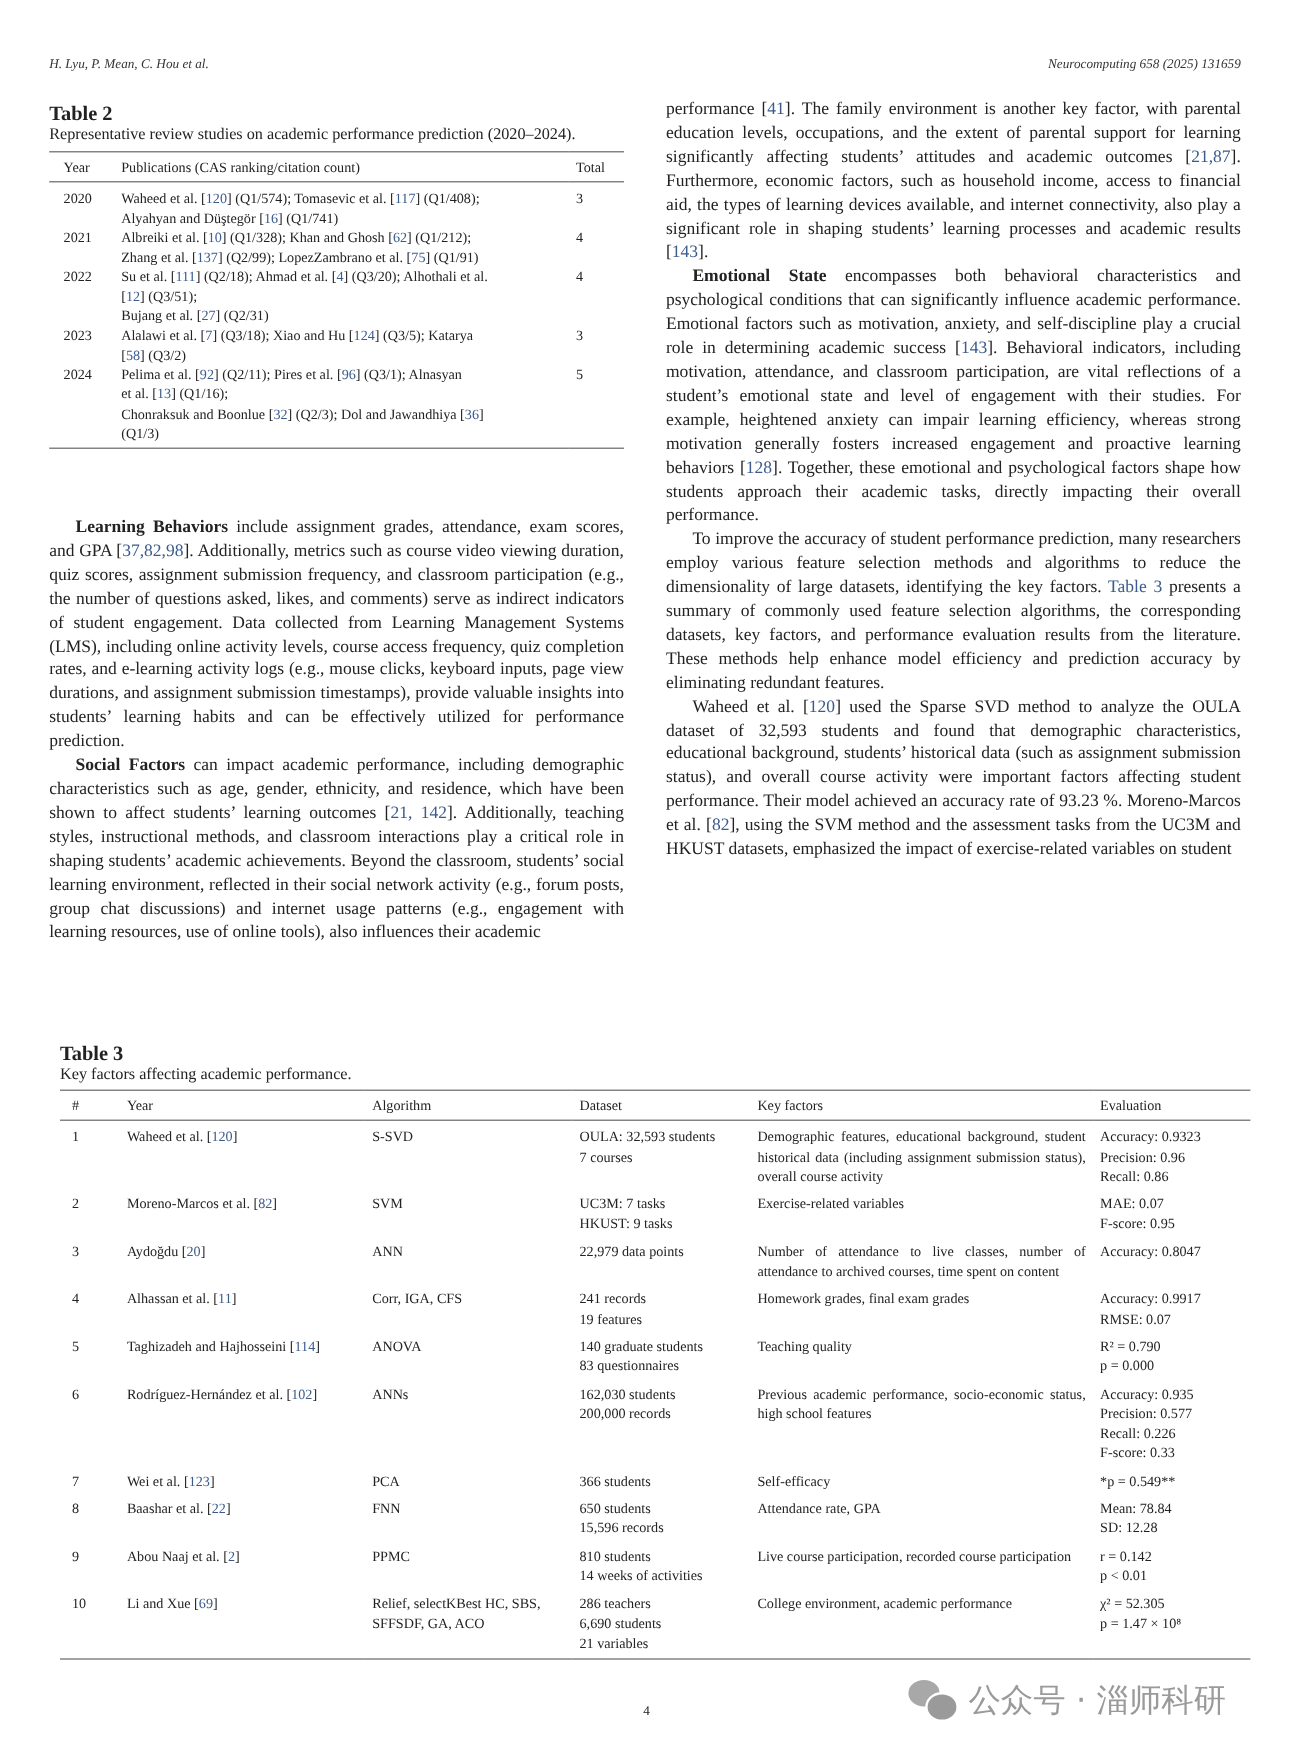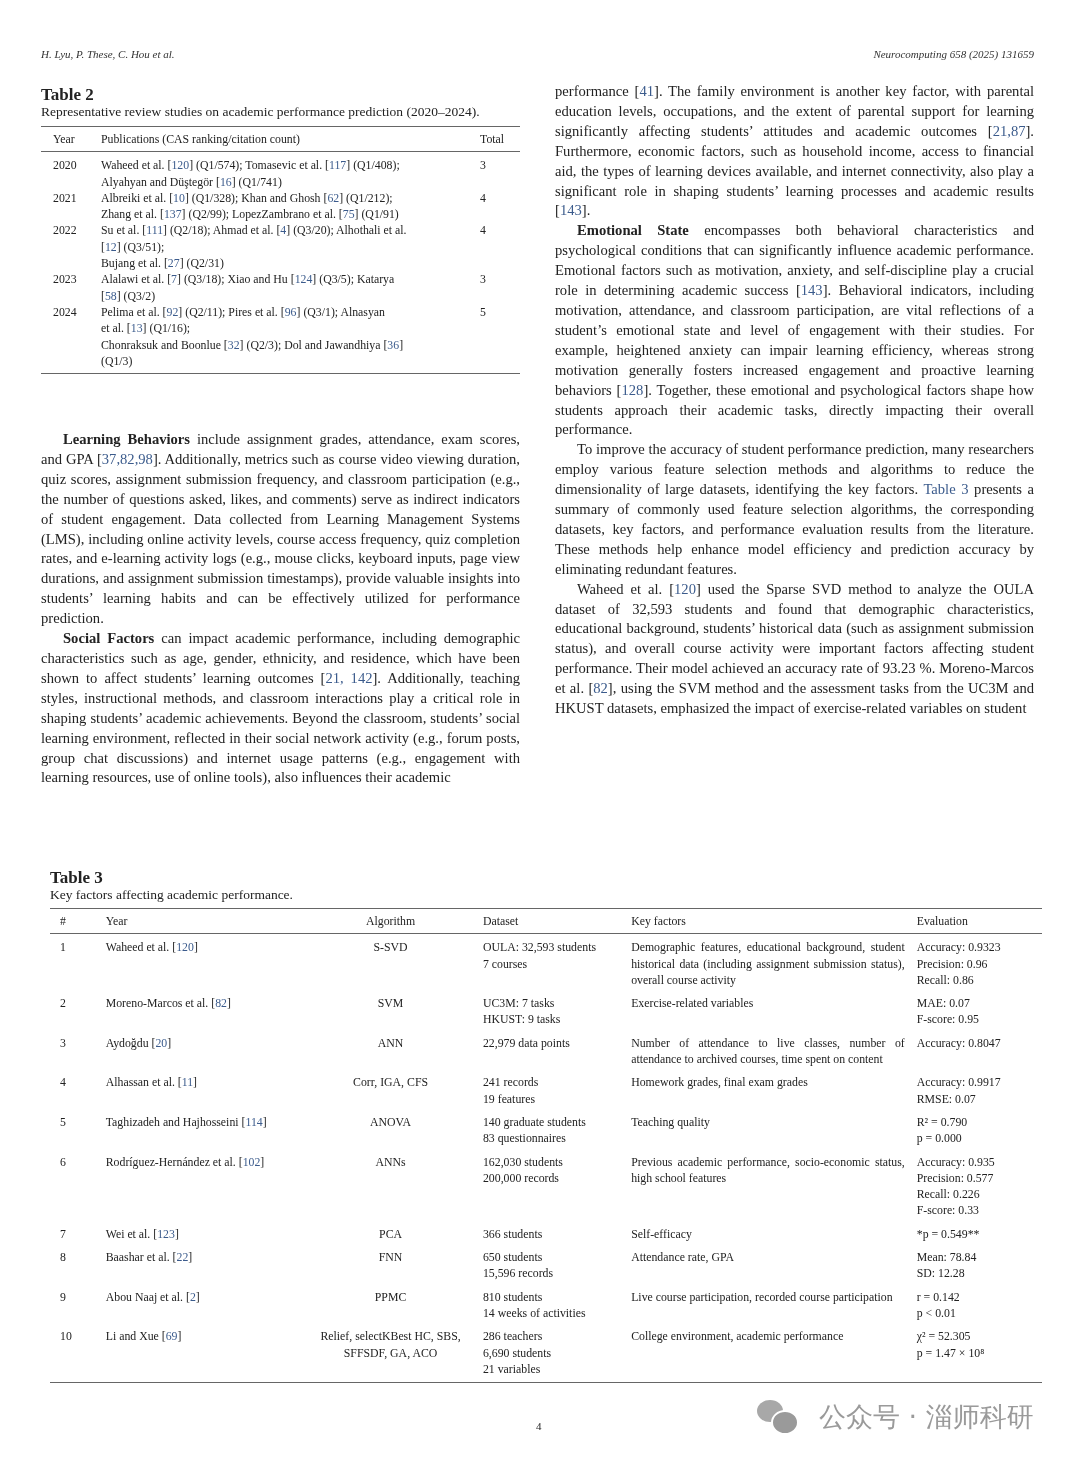--- a/index.html
+++ b/index.html
@@ -54,7 +54,7 @@
 </head>
 <body>
 
-<div class="hdr hdr-left">H. Lyu, P. These, C. Hou et al.</div>
+<div class="hdr hdr-left">H. Lyu, P. Mean, C. Hou et al.</div>
 <div class="hdr hdr-right">Neurocomputing 658 (2025) 131659</div>
 
 <div class="tbl2">

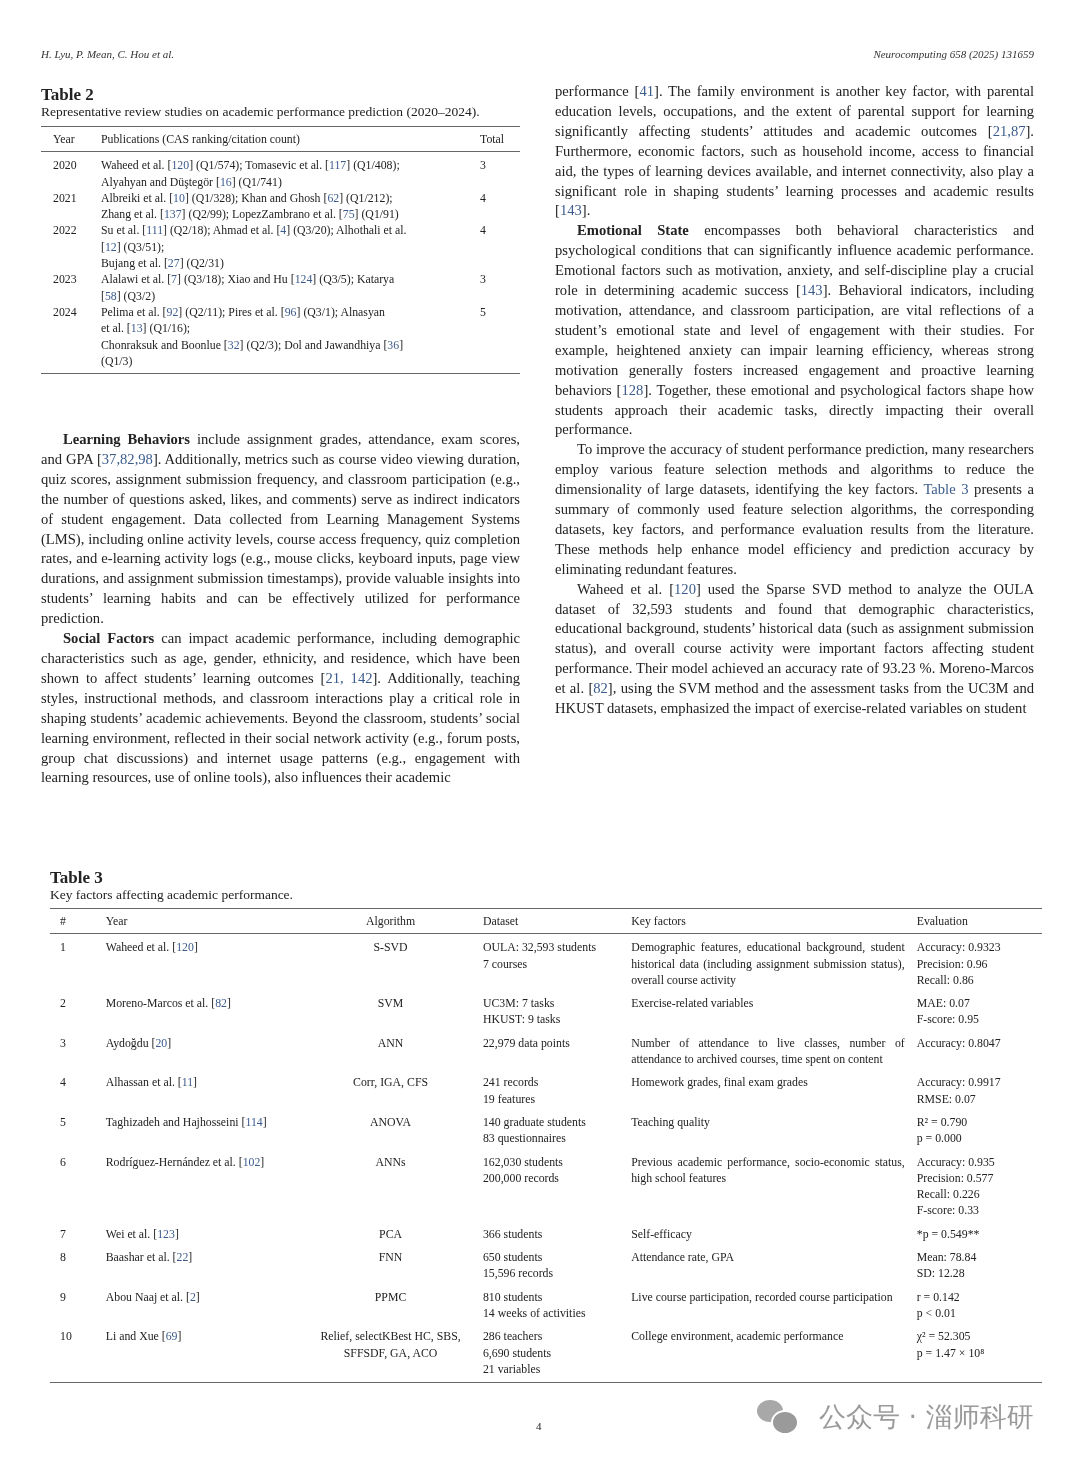--- a/index.html
+++ b/index.html
@@ -36,7 +36,7 @@
   .t3 tbody tr:last-child td { border-bottom:1.6px solid #666; padding-bottom:5px; }
   .t3 .n { width:34px; padding-left:10px; }
   .t3 .y { width:194px; }
-  .t3 .a { width:162px;text-align:center; }
+  .t3 .a { width:162px; }
   .t3 .d { width:137px; }
   .t3 .k { width:276px; text-align:justify;margin-top:26px; }
   .t3 .e { width:120px; }

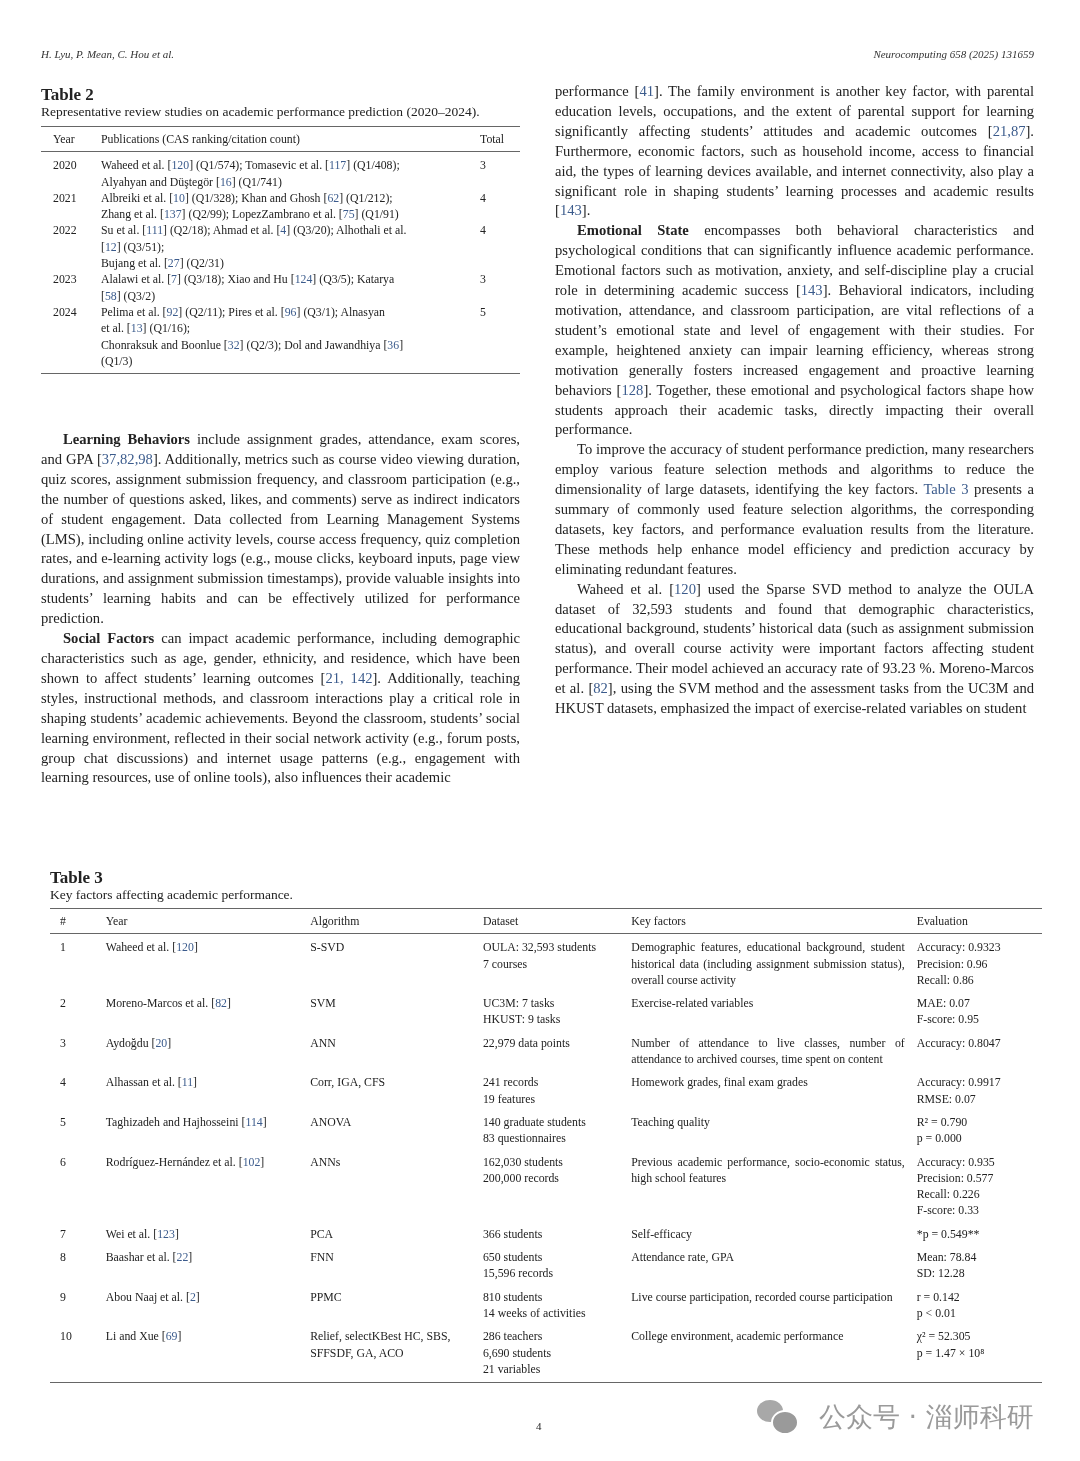--- a/index.html
+++ b/index.html
@@ -45,7 +45,7 @@
   .section-title { font-style:italic; text-indent:0 !important; }
   .pageno { position:absolute; left:536px; top:1420px; font-size:11px; }
 
-  .watermark { position:absolute; left:757px; top:1399px; display:flex; align-items:center; gap:20px; color:#9a9a9a;
+  .watermark { position:absolute; left:757px; top:1399px; display:flex; align-items:center; gap:8px; color:#9a9a9a;
                font-family:"DejaVu Sans",sans-serif; font-size:27px; }
   .wm-icon { width:42px; height:34px; position:relative; }
   .wm-icon .b1 { position:absolute; left:0; top:0; width:26px; height:22px; background:#a8a8a8; border-radius:50%; }

